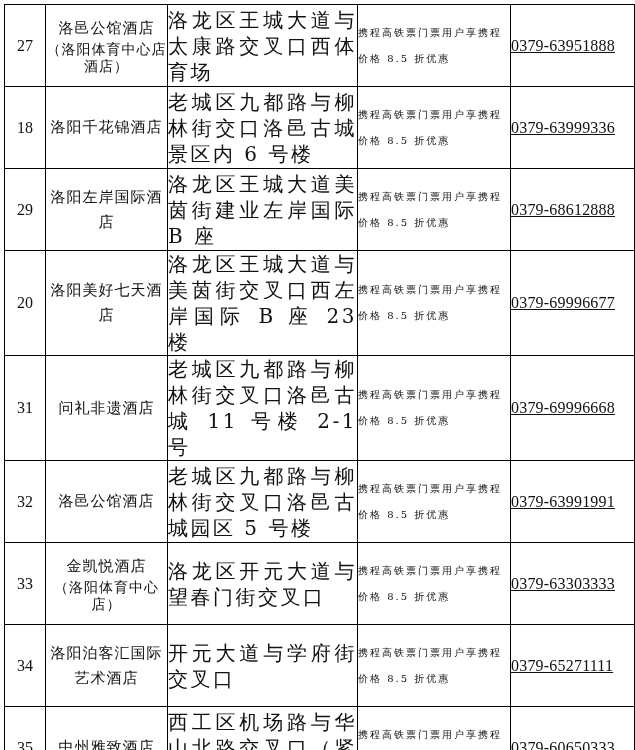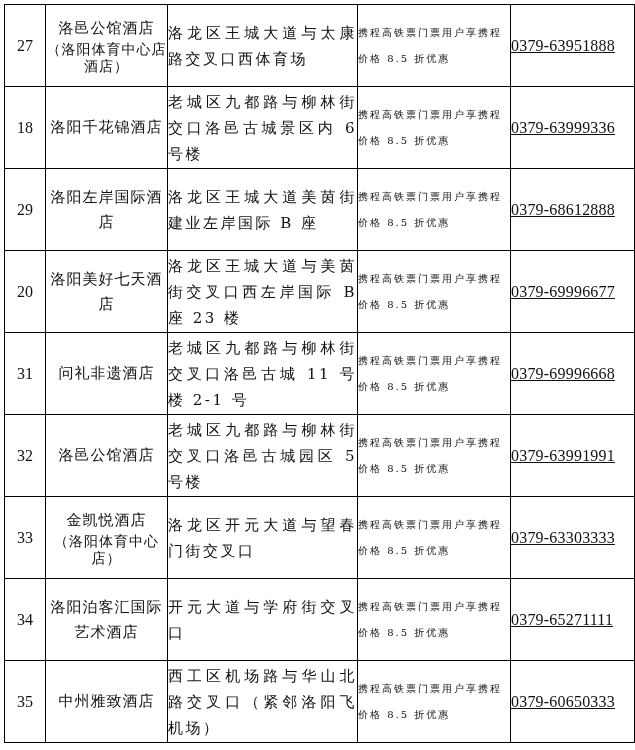--- a/index.html
+++ b/index.html
@@ -14,7 +14,7 @@
     .no { text-align: center; font-family: "Liberation Serif", serif; font-size: 16px; margin-top: 24px; }
     .name { text-align: center; font-size: 15px; line-height: 25px; letter-spacing: 1px; padding: 0 2px; }
     .name .sub { display: block; font-size: 14px; line-height: 17px; letter-spacing: 1px; }
-    .addr { font-size: 15px; line-height: 26px; letter-spacing: 2.5px; padding-left: 2px; text-align: justify; }
+    .addr { font-size: 20px; line-height: 26px; letter-spacing: 2.5px; padding-left: 2px; text-align: justify; }
     .offer { font-size: 10px; line-height: 26px; letter-spacing: 2px; padding-left: 2px; }
     .phone { font-family: "Liberation Serif", serif; font-size: 16px; text-align: left; padding-left: 1px; letter-spacing: 0.2px; text-decoration: underline; }
   </style>

